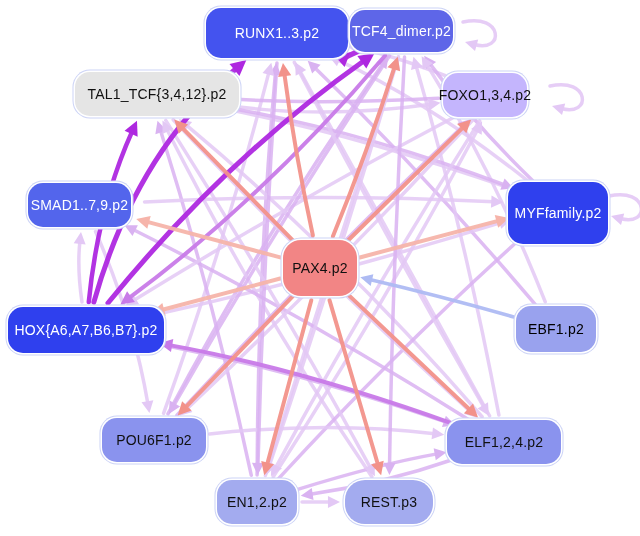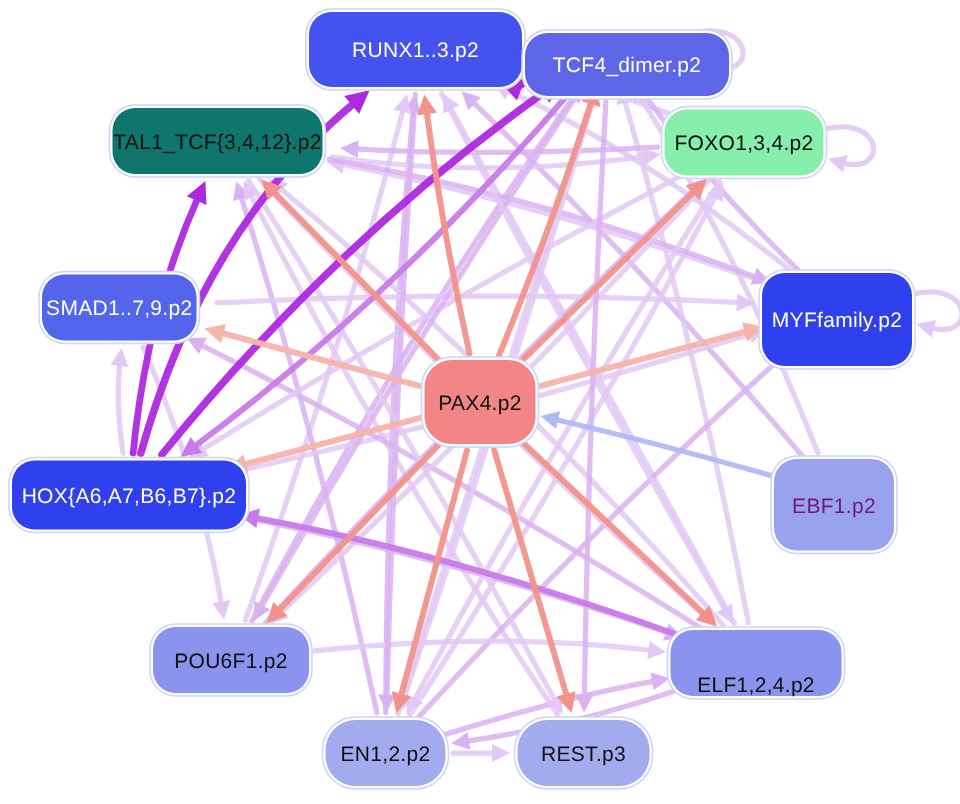--- a/index.html
+++ b/index.html
@@ -148,7 +148,7 @@
       <div class="node" style="left: 206px; top: 8px; width: 142px; height: 50px; background: rgb(68, 83, 239); color: rgb(255, 255, 255);">
         <span>RUNX1..3.p2</span>
       </div>
-      <div class="node" style="left: 350px; top: 10px; width: 136px; height: 42px; background: rgb(94, 102, 232); color: rgb(255, 255, 255); margin-top: 12px;">
+      <div class="node" style="left: 350px; top: 10px; width: 103px; height: 42px; background: rgb(94, 102, 232); color: rgb(255, 255, 255);">
         <span>TCF4_dimer.p2</span>
       </div>
       <div class="node" style="left: 75px; top: 72px; width: 140px; height: 44px; background: #0f766e; color: rgb(16, 16, 16);">

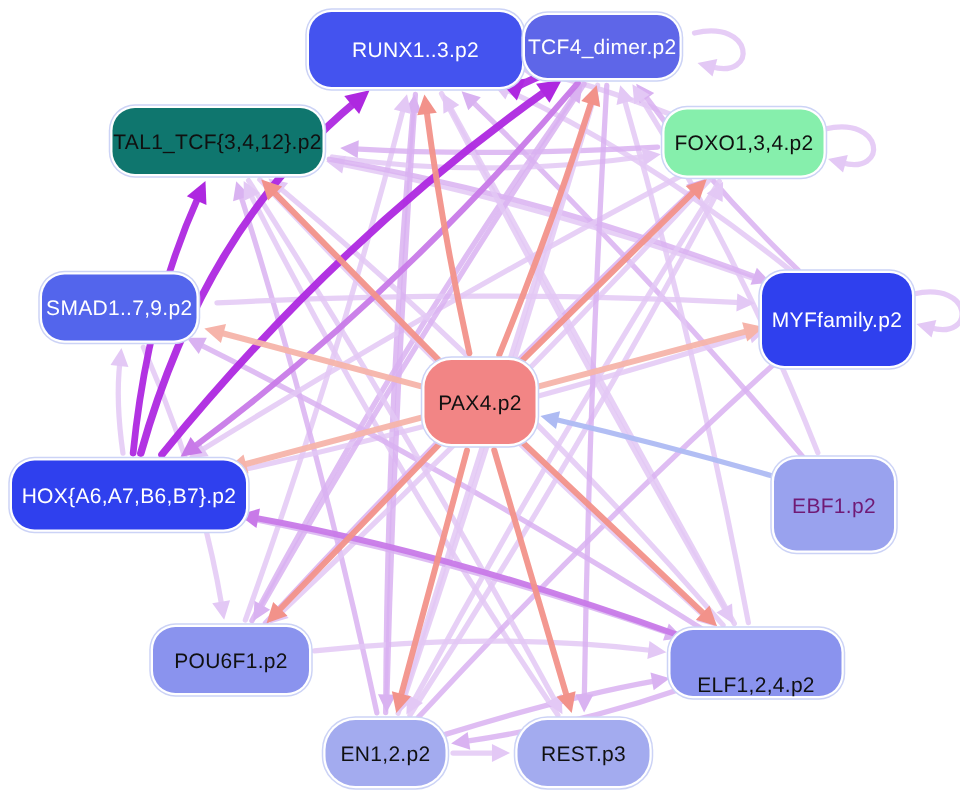--- a/index.html
+++ b/index.html
@@ -151,7 +151,7 @@
       <div class="node" style="left: 350px; top: 10px; width: 103px; height: 42px; background: rgb(94, 102, 232); color: rgb(255, 255, 255);">
         <span>TCF4_dimer.p2</span>
       </div>
-      <div class="node" style="left: 75px; top: 72px; width: 140px; height: 44px; background: #0f766e; color: rgb(16, 16, 16);">
+      <div class="node" style="left: 75px; top: 72px; width: 164px; height: 44px; background: #e5e5e5; color: rgb(16, 16, 16);">
         <span>TAL1_TCF{3,4,12}.p2</span>
       </div>
       <div class="node" style="left: 443px; top: 73px; width: 106px; height: 44px; background: #86efac; color: rgb(16, 16, 16);">

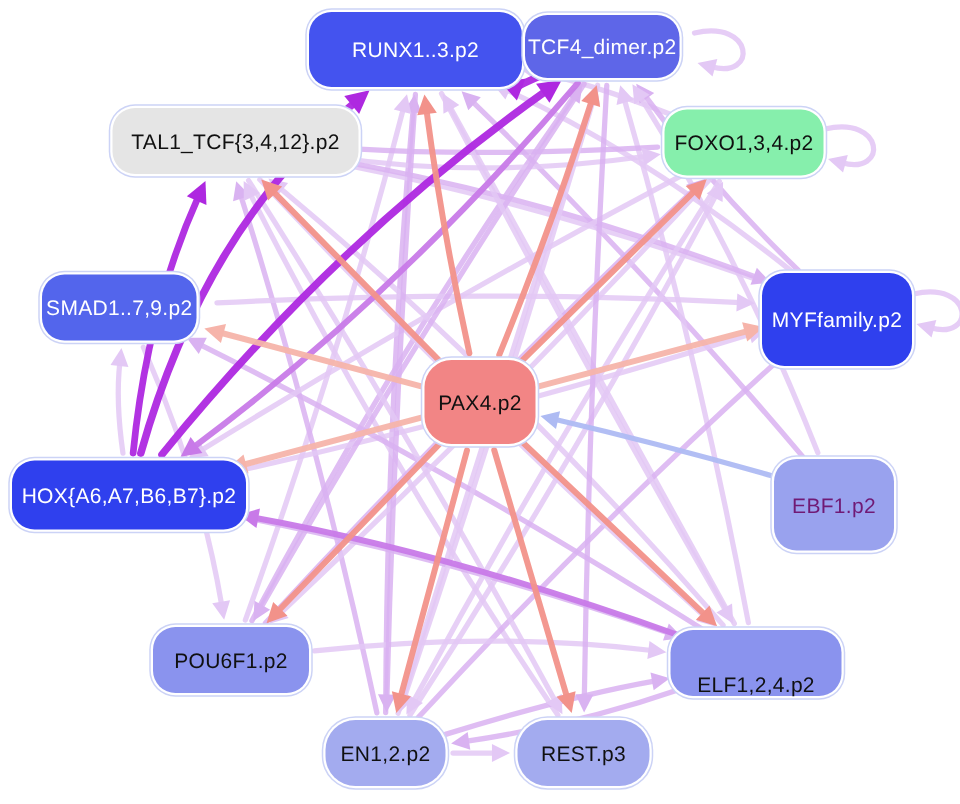--- a/index.html
+++ b/index.html
@@ -154,7 +154,7 @@
       <div class="node" style="left: 75px; top: 72px; width: 164px; height: 44px; background: #e5e5e5; color: rgb(16, 16, 16);">
         <span>TAL1_TCF{3,4,12}.p2</span>
       </div>
-      <div class="node" style="left: 443px; top: 73px; width: 106px; height: 44px; background: #86efac; color: rgb(16, 16, 16);">
+      <div class="node" style="left: 443px; top: 73px; width: 84px; height: 44px; background: #c4b5fd; color: rgb(16, 16, 16);">
         <span>FOXO1,3,4.p2</span>
       </div>
       <div class="node" style="left: 28px; top: 183px; width: 103px; height: 44px; background: rgb(83, 101, 236); color: rgb(255, 255, 255);">

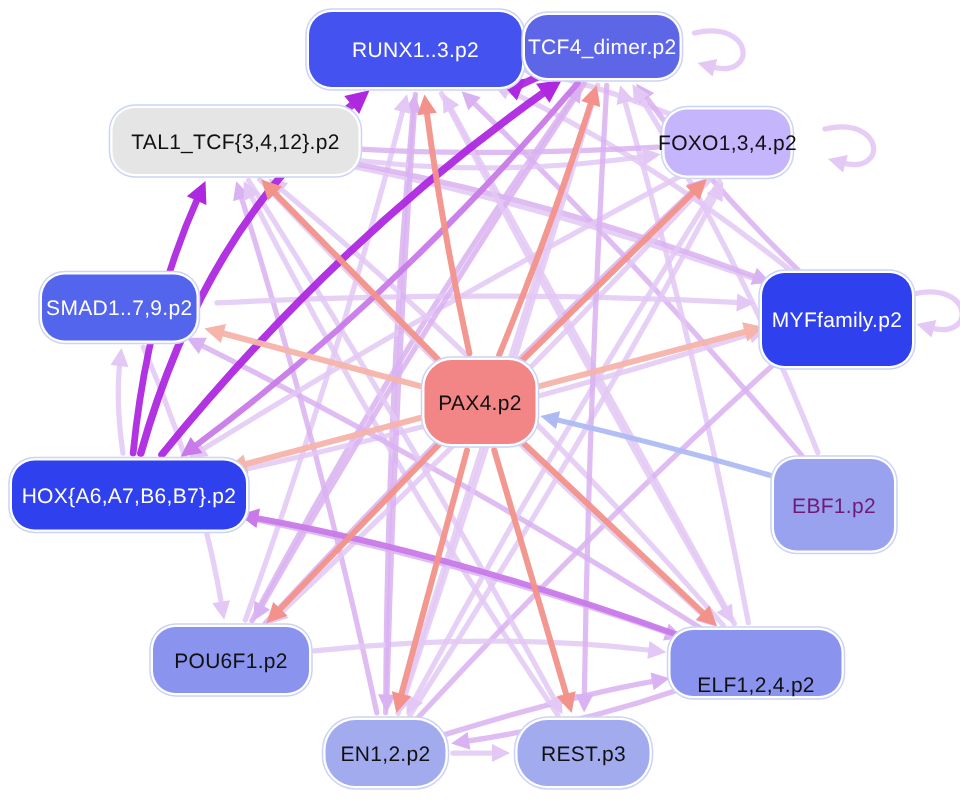--- a/index.html
+++ b/index.html
@@ -169,7 +169,7 @@
       <div class="node" style="left: 8px; top: 307px; width: 156px; height: 46px; background: rgb(47, 64, 238); color: rgb(255, 255, 255);">
         <span>HOX{A6,A7,B6,B7}.p2</span>
       </div>
-      <div class="node" style="left: 516px; top: 306px; width: 80px; height: 61px; background: rgb(153, 162, 238); color: #701a75;">
+      <div class="node" style="left: 516px; top: 306px; width: 80px; height: 46px; background: rgb(153, 162, 238); color: #000000;">
         <span>EBF1.p2</span>
       </div>
       <div class="node" style="left: 102px; top: 418px; width: 104px; height: 44px; background: rgb(138, 147, 238); color: rgb(16, 16, 16); text-align: right;">

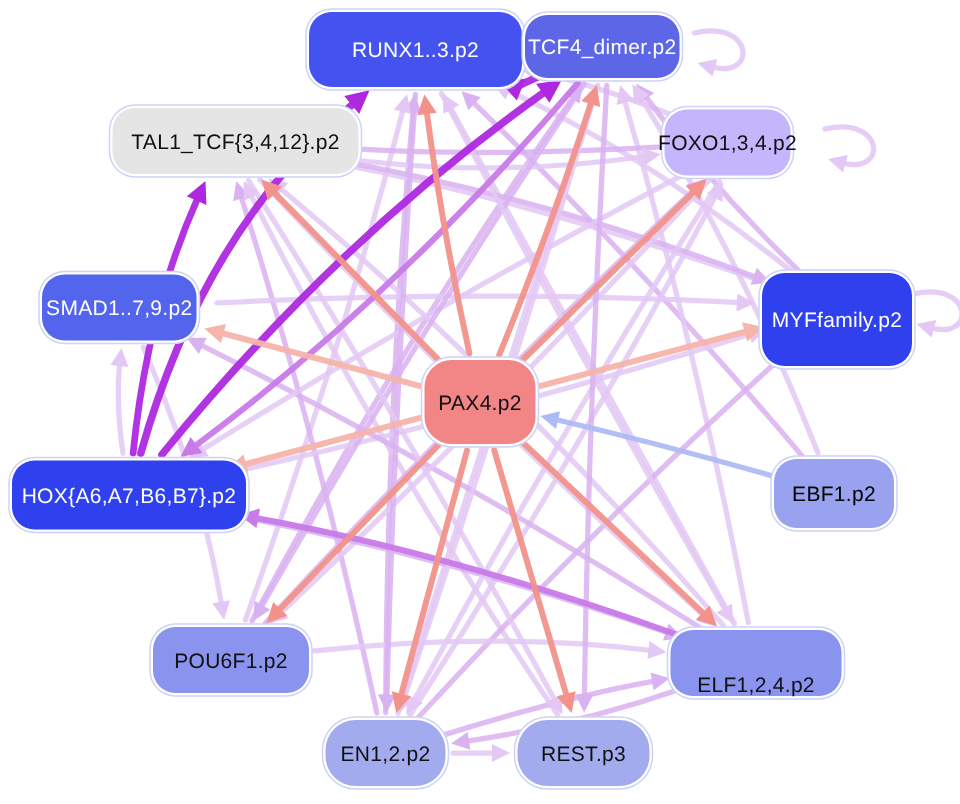--- a/index.html
+++ b/index.html
@@ -175,7 +175,7 @@
       <div class="node" style="left: 102px; top: 418px; width: 104px; height: 44px; background: rgb(138, 147, 238); color: rgb(16, 16, 16); text-align: right;">
         <span>POU6F1.p2</span>
       </div>
-      <div class="node" style="left: 447px; top: 420px; width: 114px; height: 44px; background: rgb(138, 147, 238); color: rgb(16, 16, 16); align-items: flex-end;">
+      <div class="node" style="left: 447px; top: 420px; width: 114px; height: 44px; background: rgb(138, 147, 238); color: rgb(16, 16, 16);">
         <span>ELF1,2,4.p2</span>
       </div>
       <div class="node" style="left: 217px; top: 480px; width: 80px; height: 44px; background: rgb(163, 171, 239); color: rgb(16, 16, 16); border-radius: 20px;">

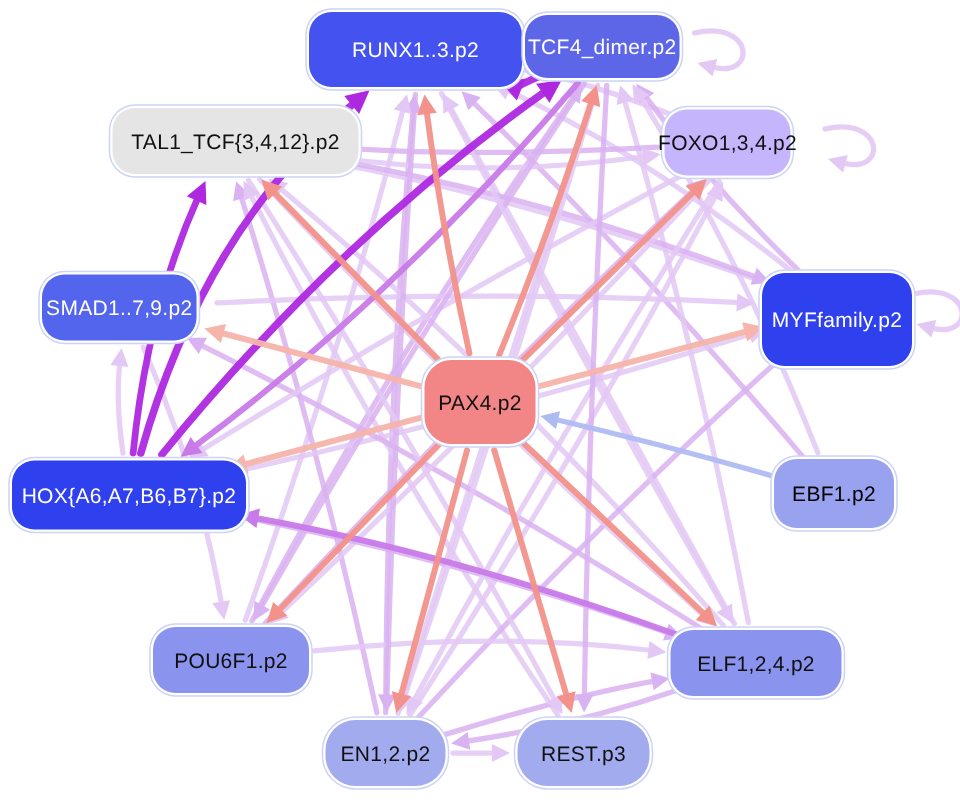--- a/index.html
+++ b/index.html
@@ -178,7 +178,7 @@
       <div class="node" style="left: 447px; top: 420px; width: 114px; height: 44px; background: rgb(138, 147, 238); color: rgb(16, 16, 16);">
         <span>ELF1,2,4.p2</span>
       </div>
-      <div class="node" style="left: 217px; top: 480px; width: 80px; height: 44px; background: rgb(163, 171, 239); color: rgb(16, 16, 16); border-radius: 20px;">
+      <div class="node" style="left: 217px; top: 480px; width: 80px; height: 44px; background: rgb(163, 171, 239); color: rgb(16, 16, 16);">
         <span>EN1,2.p2</span>
       </div>
       <div class="node" style="left: 345px; top: 480px; width: 88px; height: 44px; background: rgb(163, 171, 239); color: rgb(16, 16, 16); border-radius: 20px;">

